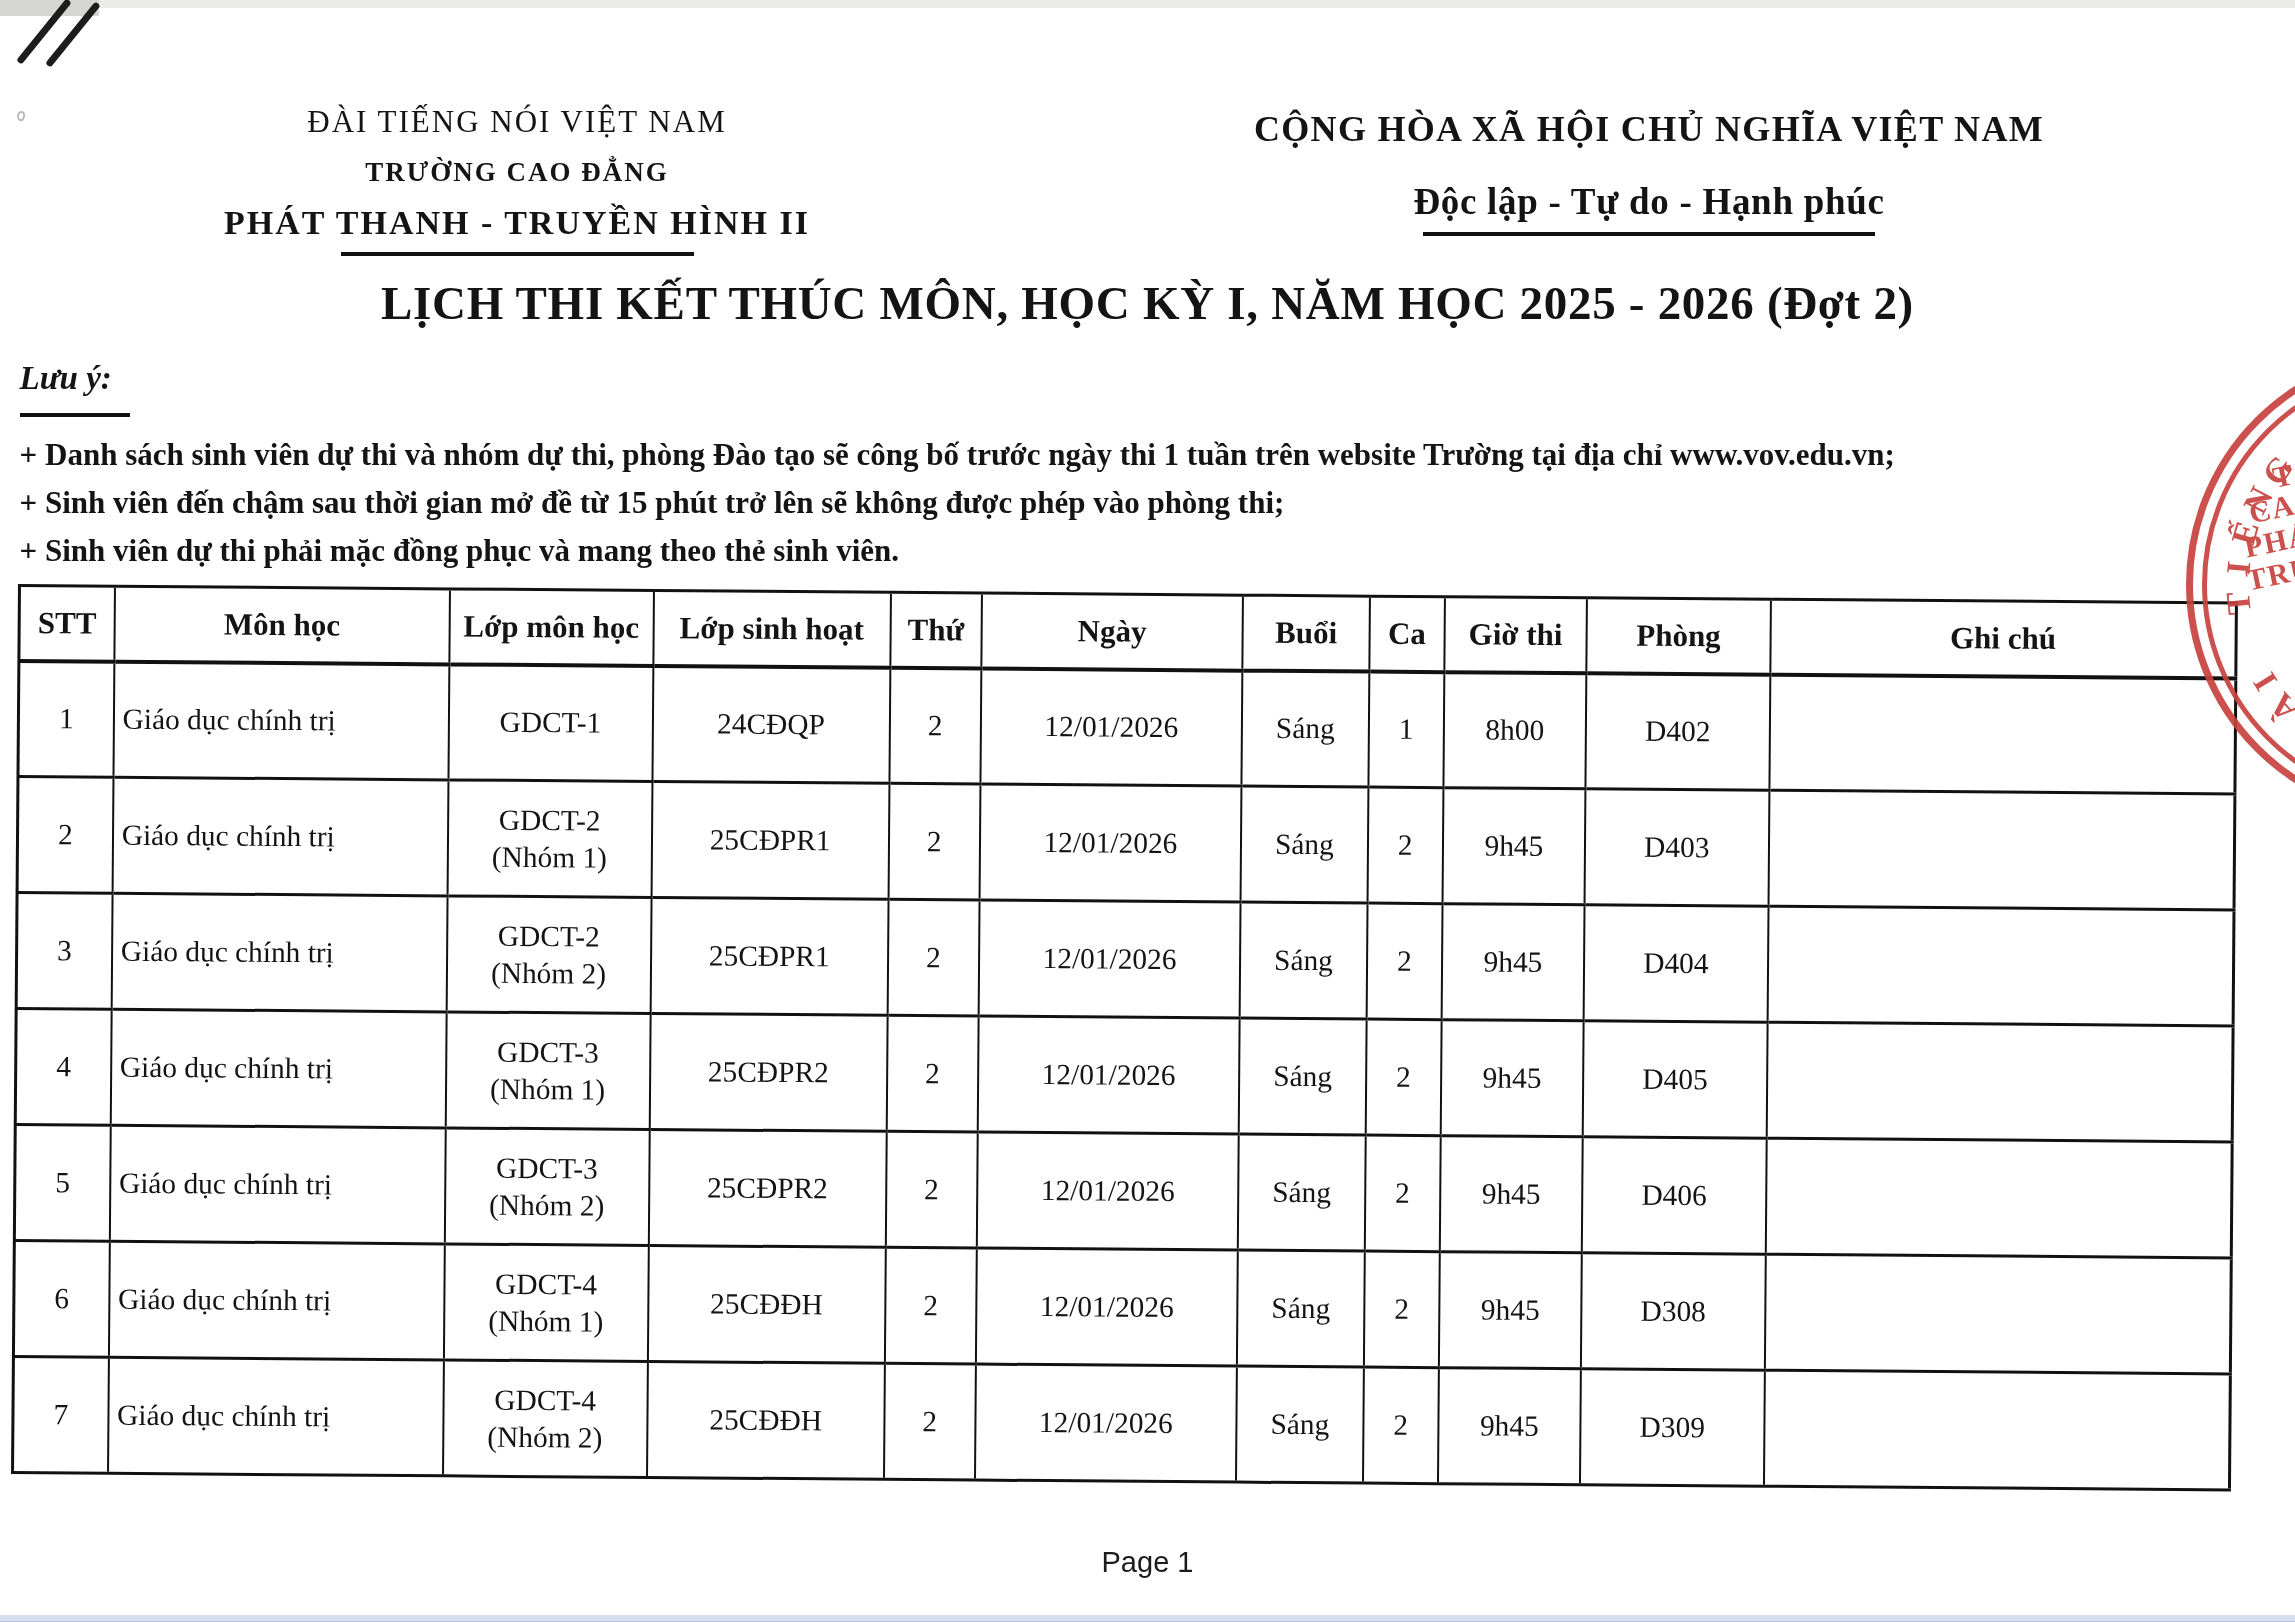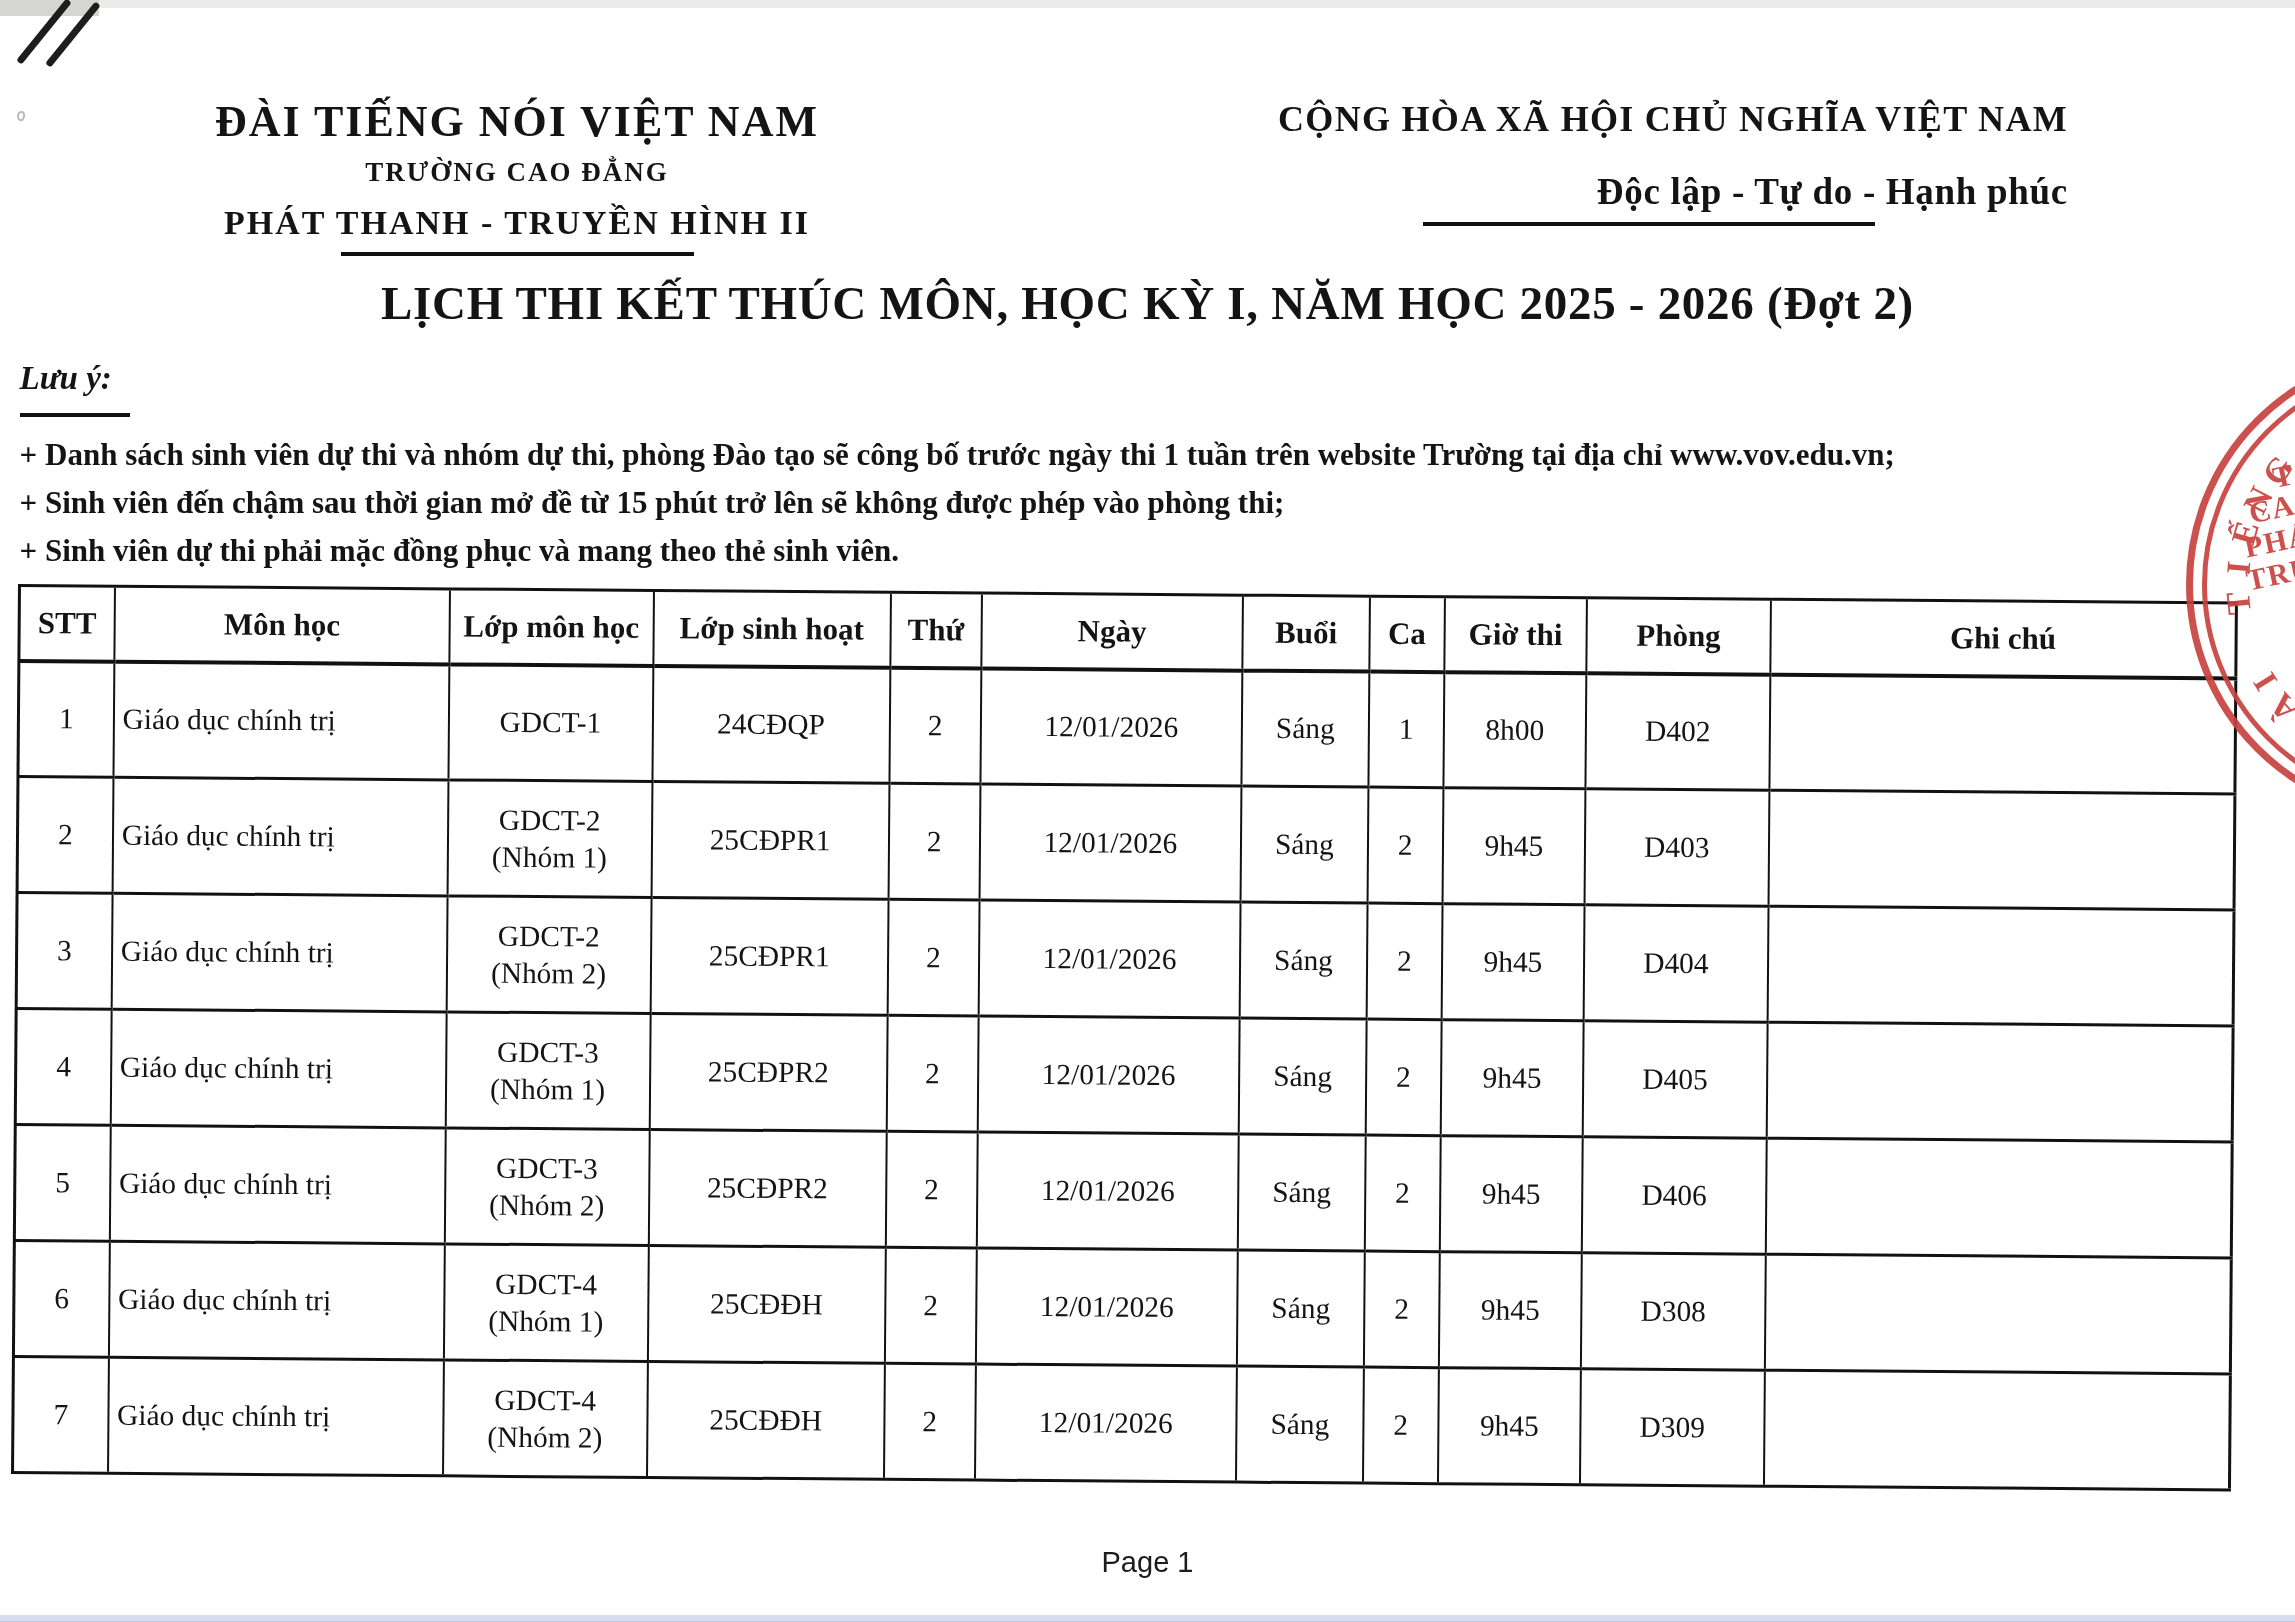--- a/index.html
+++ b/index.html
@@ -21,7 +21,7 @@
 
   
   .hdr-left { position:absolute; left:98px; top:97px; width:838px; text-align:center; }
-  .hdr-left .l1 { font-size:44px; font-weight:700; letter-spacing:2px; line-height:50px; }
+  .hdr-left .l1 { font-size:31px; font-weight:400; letter-spacing:2px; line-height:50px; }
   .hdr-left .l2 { font-size:27px; font-weight:700; letter-spacing:2px; line-height:51px; }
   .hdr-left .l3 { font-size:34px; font-weight:700; letter-spacing:2px; line-height:50px; }
   .hdr-left .rule { width:353px; height:4.6px; background:#111; margin:3.9px auto 0; }

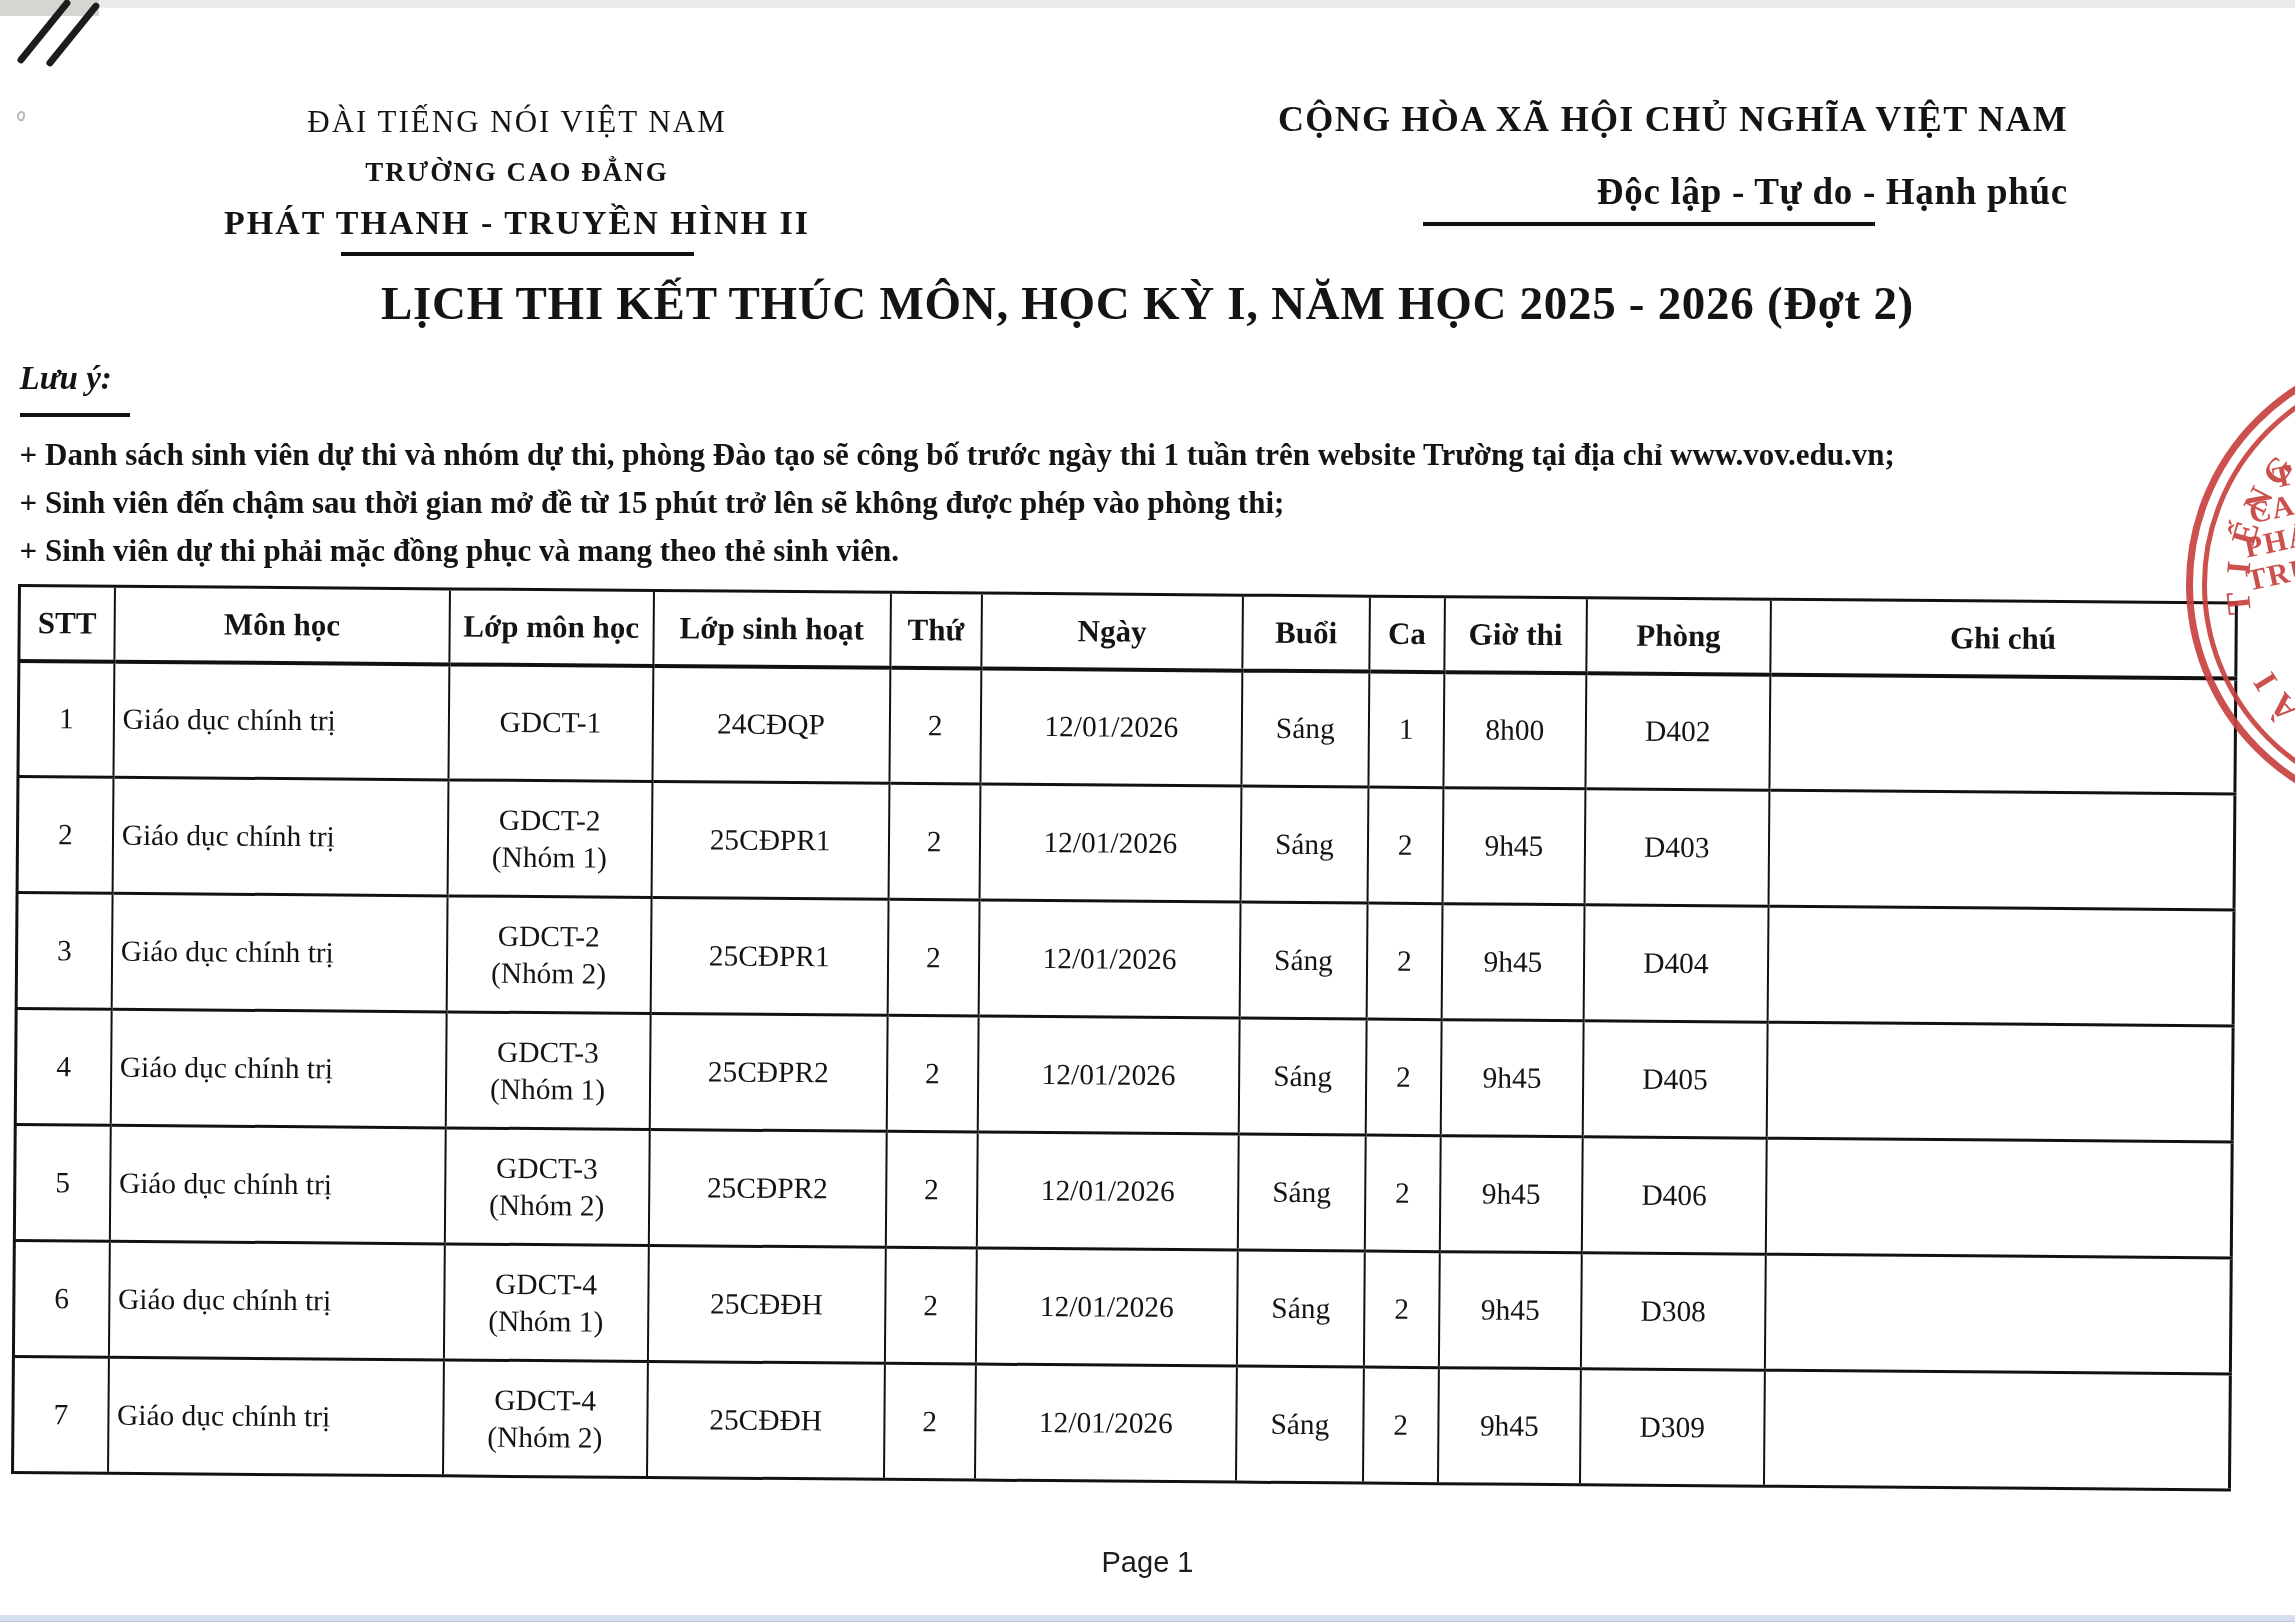--- a/index.html
+++ b/index.html
@@ -26,7 +26,7 @@
   .hdr-left .l3 { font-size:34px; font-weight:700; letter-spacing:2px; line-height:50px; }
   .hdr-left .rule { width:353px; height:4.6px; background:#111; margin:3.9px auto 0; }
 
-  .hdr-right { position:absolute; left:1230px; top:93px; width:838px; text-align:right; }
+  .hdr-right { position:absolute; left:1230px; top:103px; width:838px; text-align:center; }
   .hdr-right .l1 { font-size:36px; font-weight:700; letter-spacing:1.3px; line-height:52px; }
   .hdr-right .l2 { font-size:37px; font-weight:700; letter-spacing:0.7px; line-height:54px; margin-top:20px; }
   .hdr-right .rule { width:452px; height:4.6px; background:#111; margin:2.6px auto 0; }

